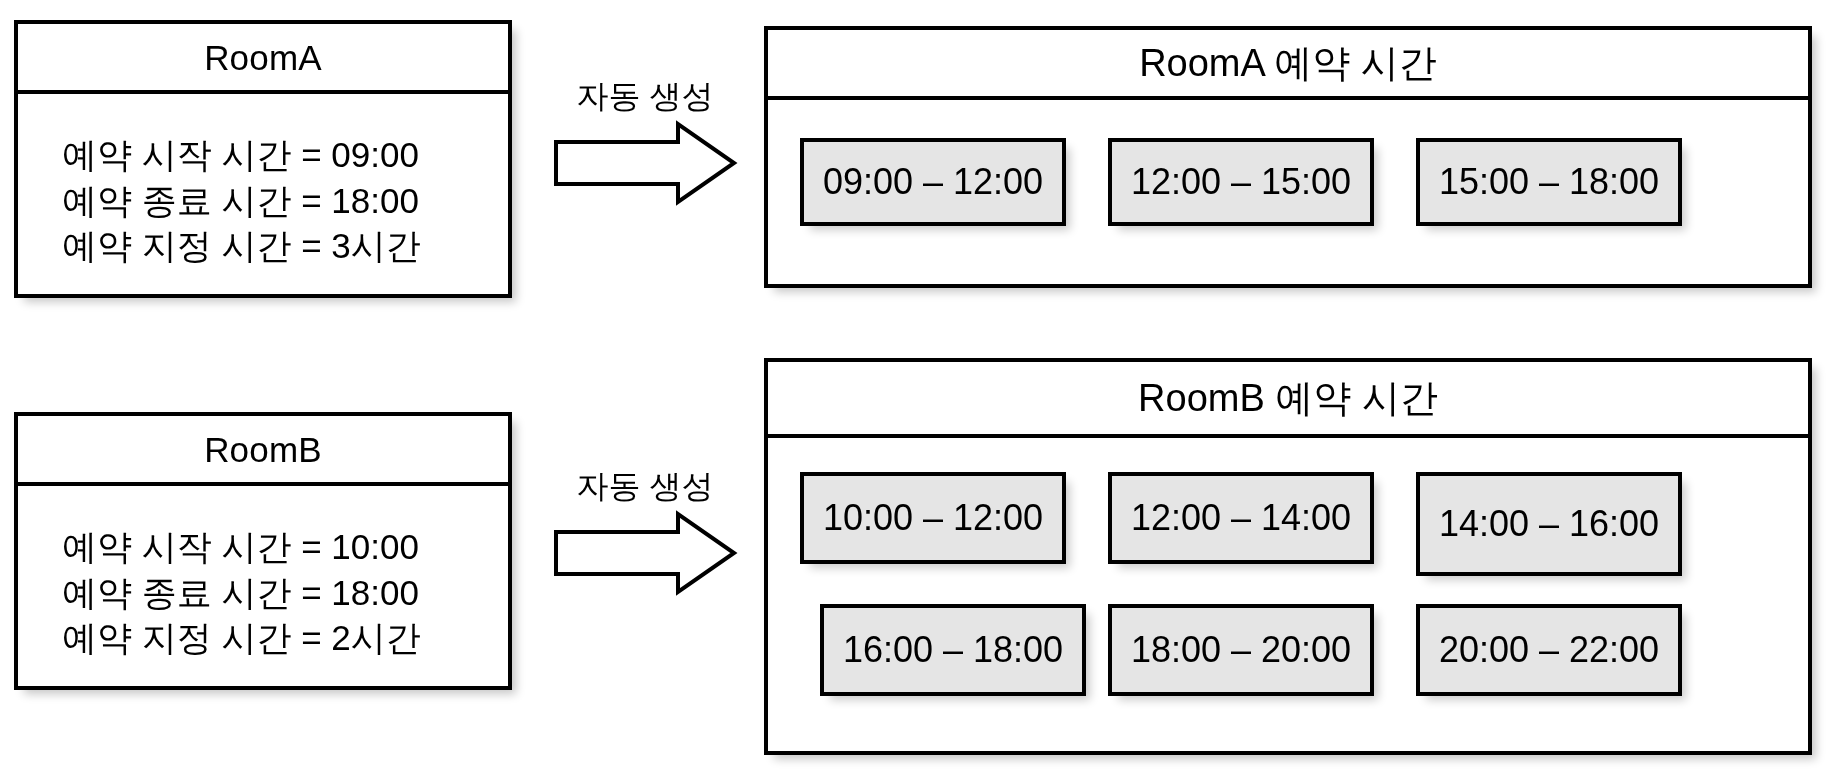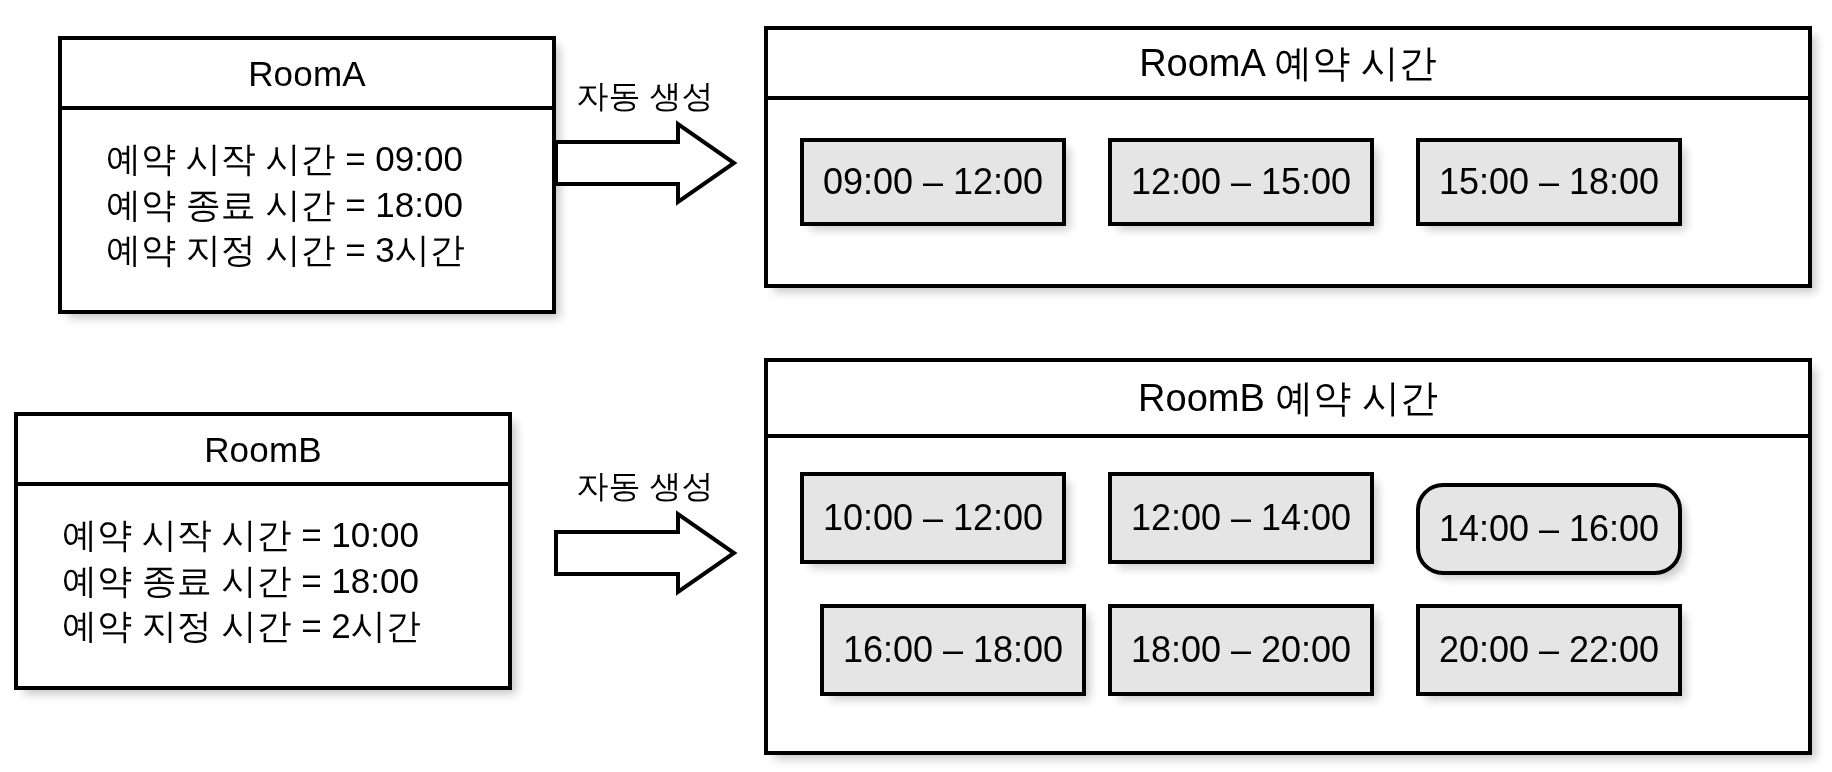--- a/index.html
+++ b/index.html
@@ -123,7 +123,7 @@
 
 <div class="canvas">
 
-  <div class="box" style="left:14px; top:36px; width:498px; height:278px;margin-left:44px;">
+  <div class="box" style="left:14px; top:20px; width:498px; height:278px;">
     <div class="card-title" style="height:70px;">
       <span>RoomA</span>
     </div>

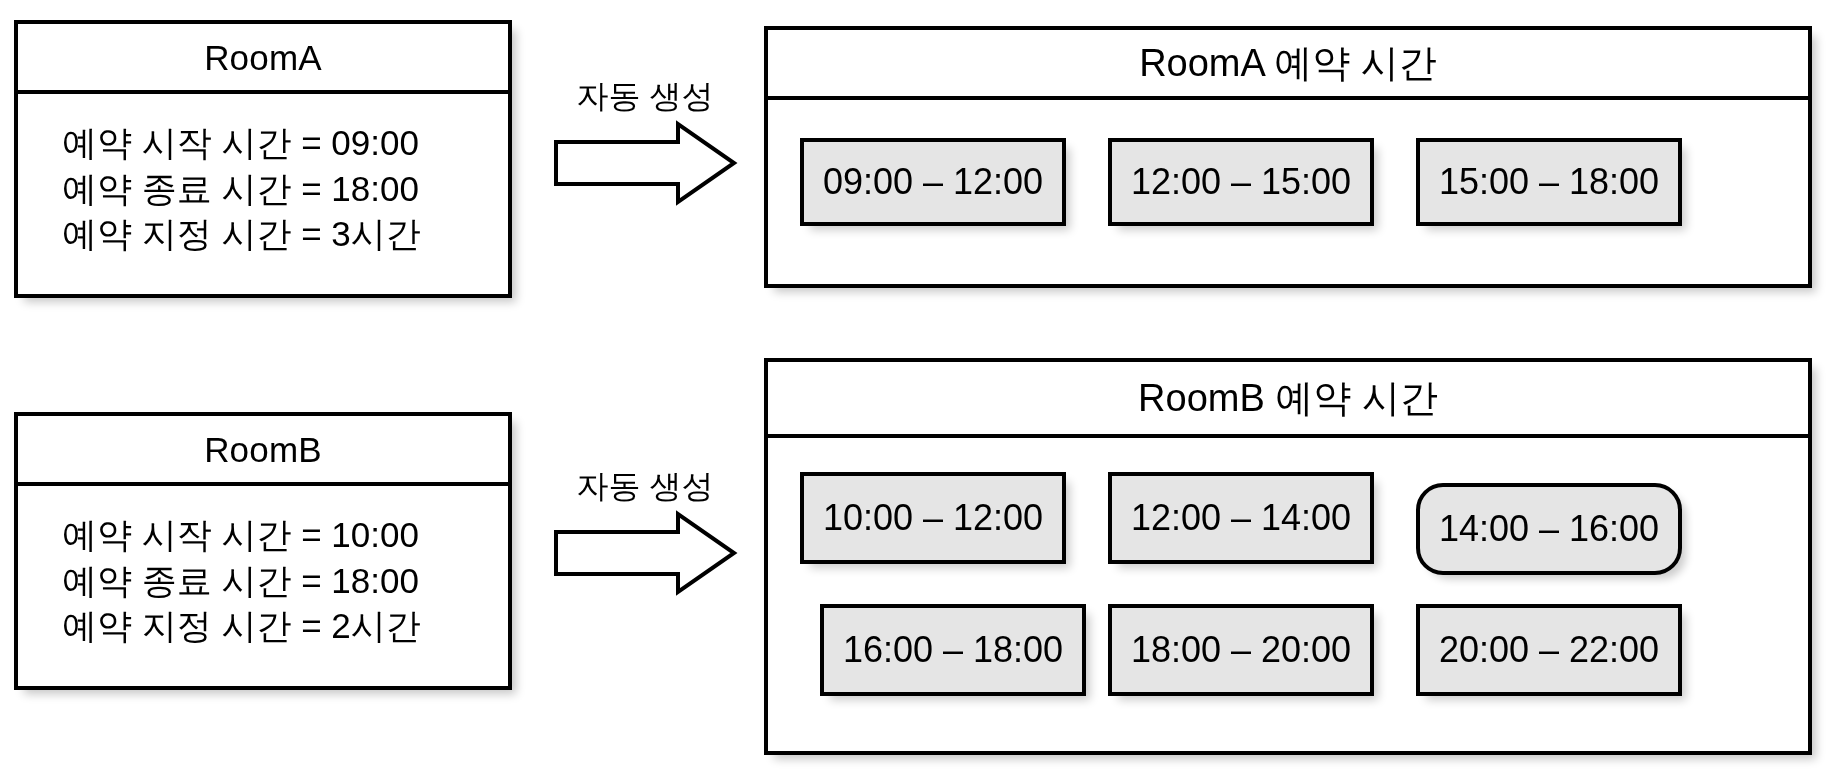--- a/index.html
+++ b/index.html
@@ -53,7 +53,7 @@
     right: 0;
     bottom: 0;
     box-sizing: border-box;
-    padding: 26px 0 0 44px;
+    padding: 38px 0 0 44px;
   }
 
   .card-line {

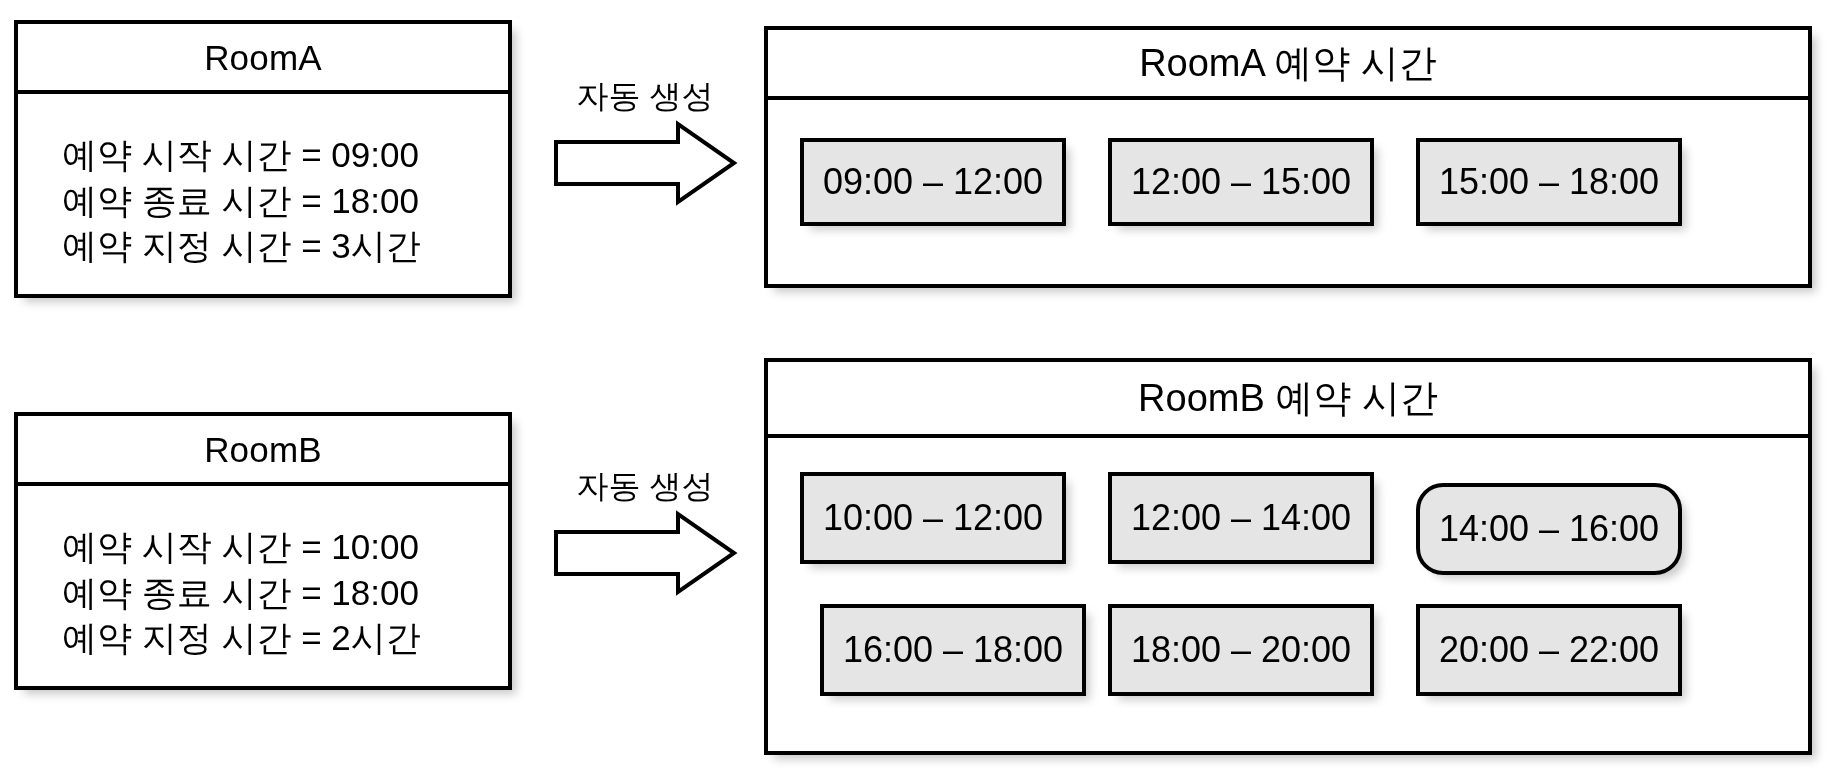--- a/index.html
+++ b/index.html
@@ -177,7 +177,7 @@
     <div class="panel-body">
       <div class="slot" style="left:32px; top:110px; width:266px; height:92px;">10:00 – 12:00</div>
       <div class="slot" style="left:340px; top:110px; width:266px; height:92px;">12:00 – 14:00</div>
-      <div class="slot" style="left:648px; top:121px; width:266px; height:92px;border-radius:27px;">14:00 – 16:00</div>
+      <div class="slot" style="left:648px; top:110px; width:266px; height:104px;">14:00 – 16:00</div>
       <div class="slot" style="left:32px; top:242px; width:266px; height:92px;margin-left:20px;">16:00 – 18:00</div>
       <div class="slot" style="left:340px; top:242px; width:266px; height:92px;">18:00 – 20:00</div>
       <div class="slot" style="left:648px; top:242px; width:266px; height:92px;">20:00 – 22:00</div>

